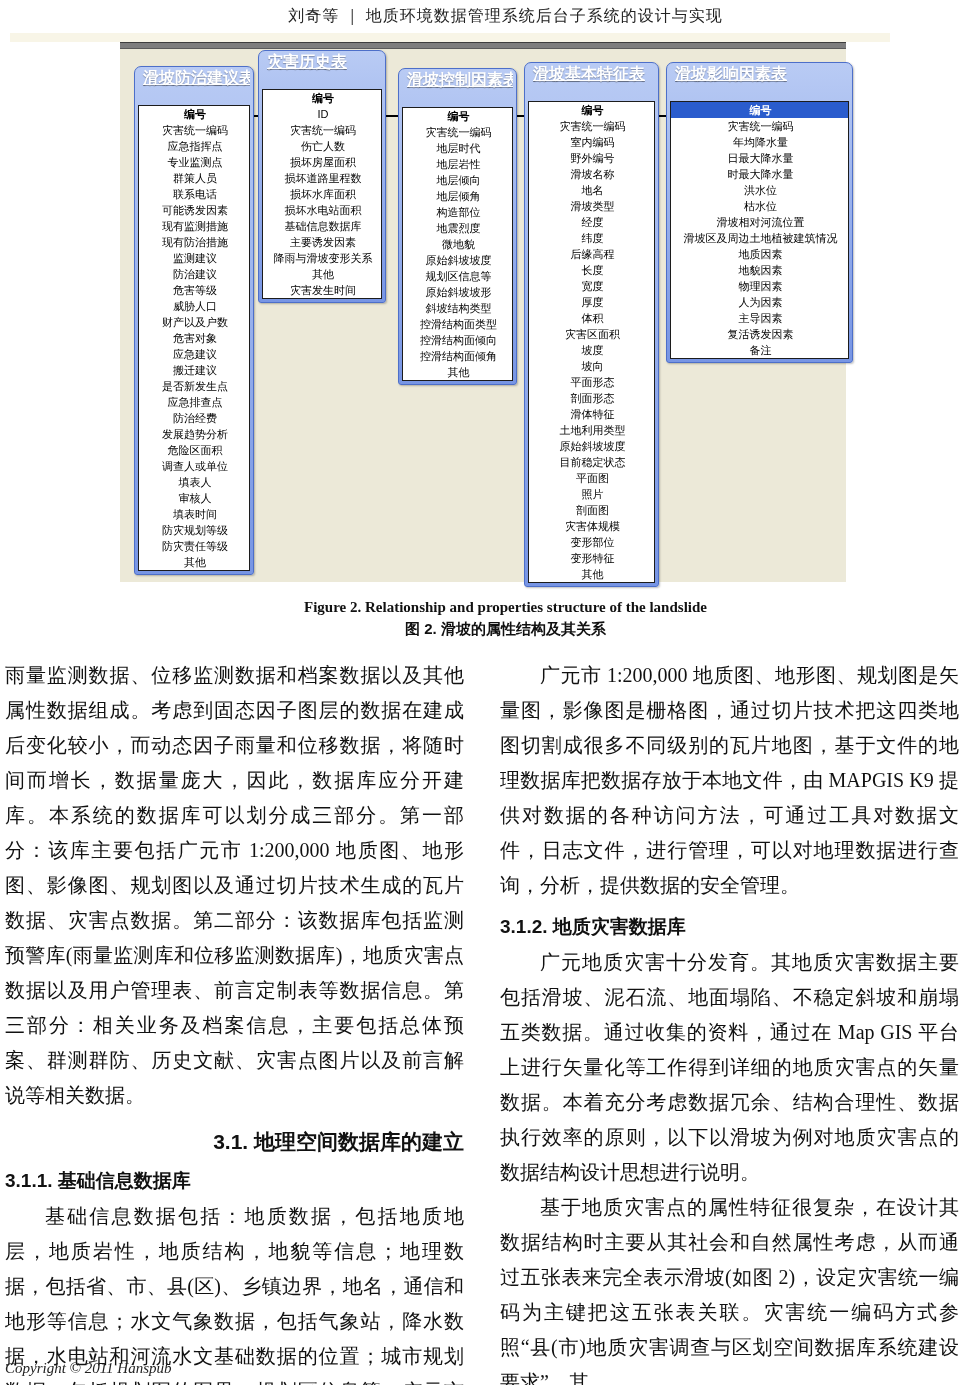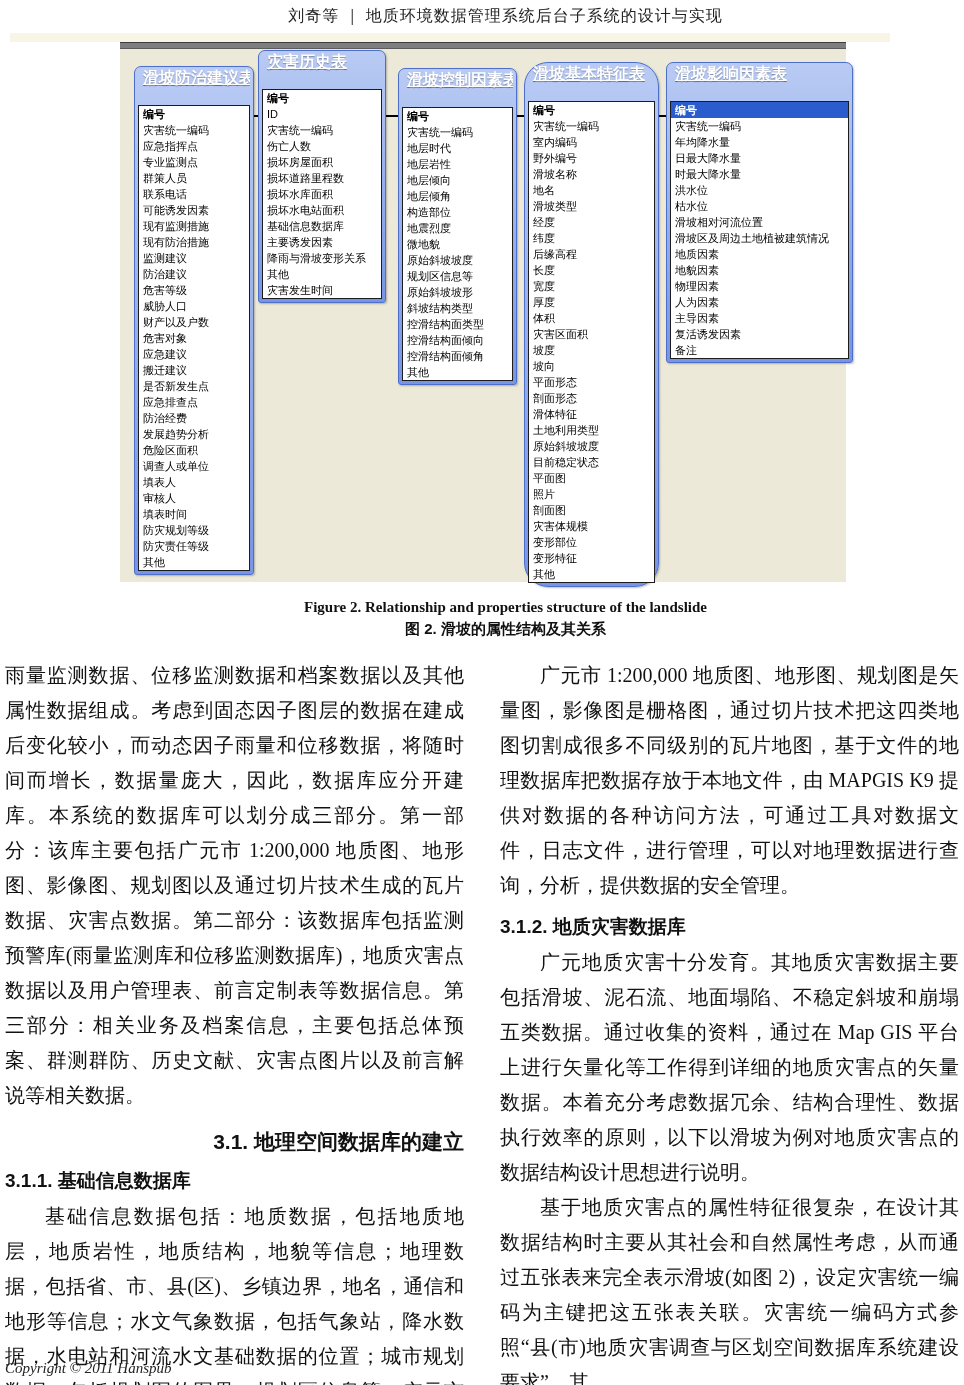--- a/index.html
+++ b/index.html
@@ -136,7 +136,7 @@
           <div class="dbrow">其他</div>
         </div>
       </div>
-      <div class="dbwin" style="left: 404px; top: 20px; width: 127px; border-radius: 24px;">
+      <div class="dbwin" style="left: 404px; top: 20px; width: 127px;">
         <div class="dbtitle">滑坡基本特征表</div>
         <div class="dblist">
           <div class="dbrow pk">编号</div>

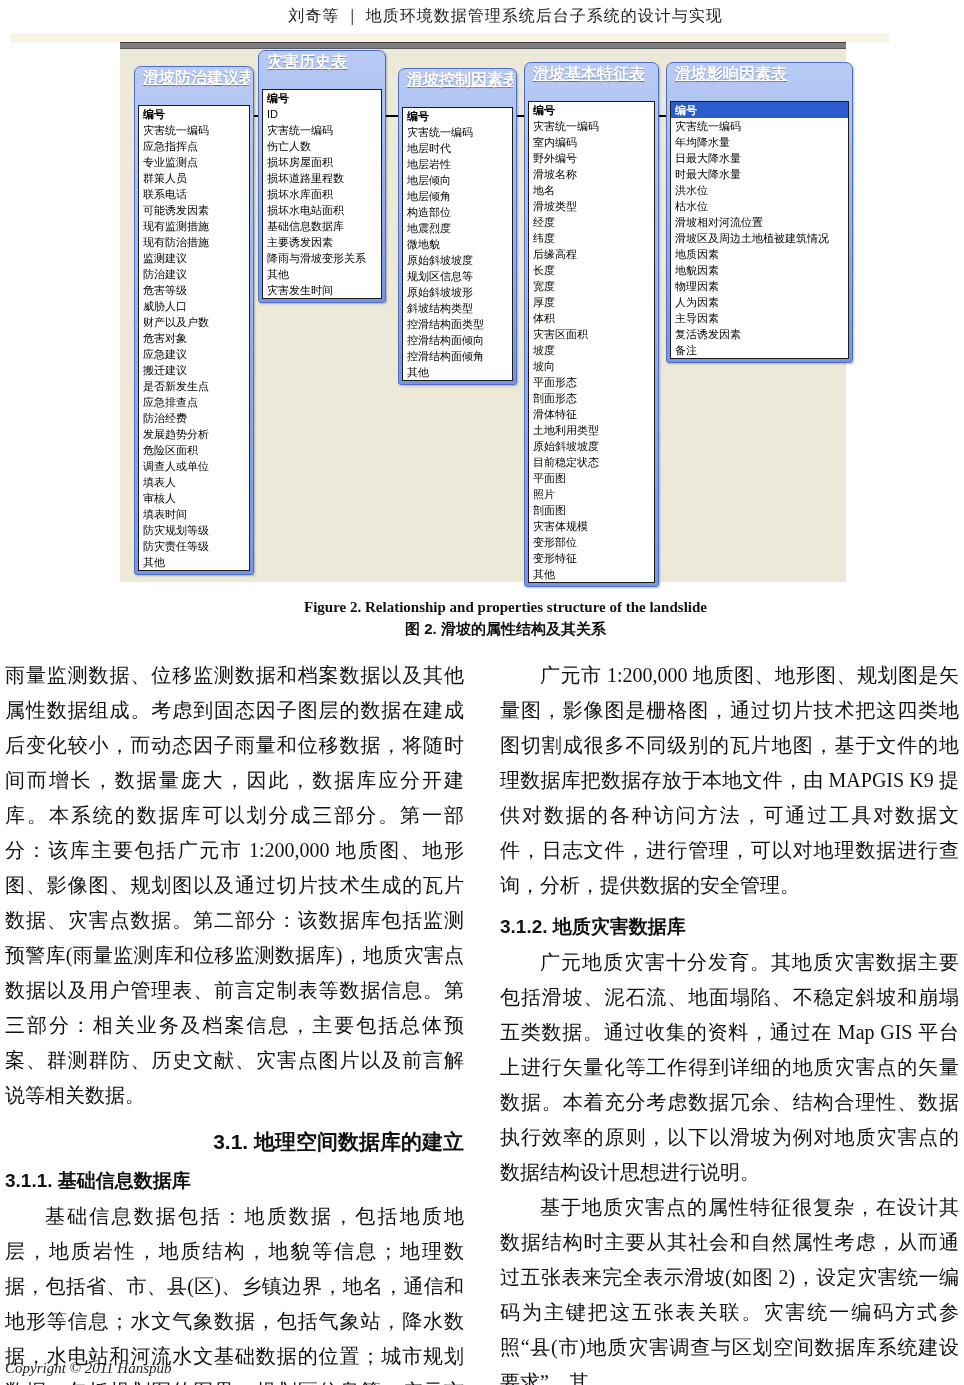--- a/index.html
+++ b/index.html
@@ -22,7 +22,7 @@
     box-shadow:1px 1px 2px rgba(0,0,0,.25);z-index:2;}
   .dbtitle{height:38px;line-height:22px;color:#fff;font-weight:bold;font-size:16px;
     padding-left:5px;white-space:nowrap;overflow:hidden;text-shadow:0 1px 1px rgba(0,0,0,.3);text-decoration:underline;}
-  .dblist{background:#fff;border:1px solid #1c1c1c;}
+  .dblist{background:#fff;border:1px solid #1c1c1c;text-align:center;}
   .dbrow{height:16px;line-height:16px;font-size:11px;padding:0 2px 0 4px;
     white-space:nowrap;overflow:hidden;color:#000;}
   .dbrow.pk{font-weight:bold;}

